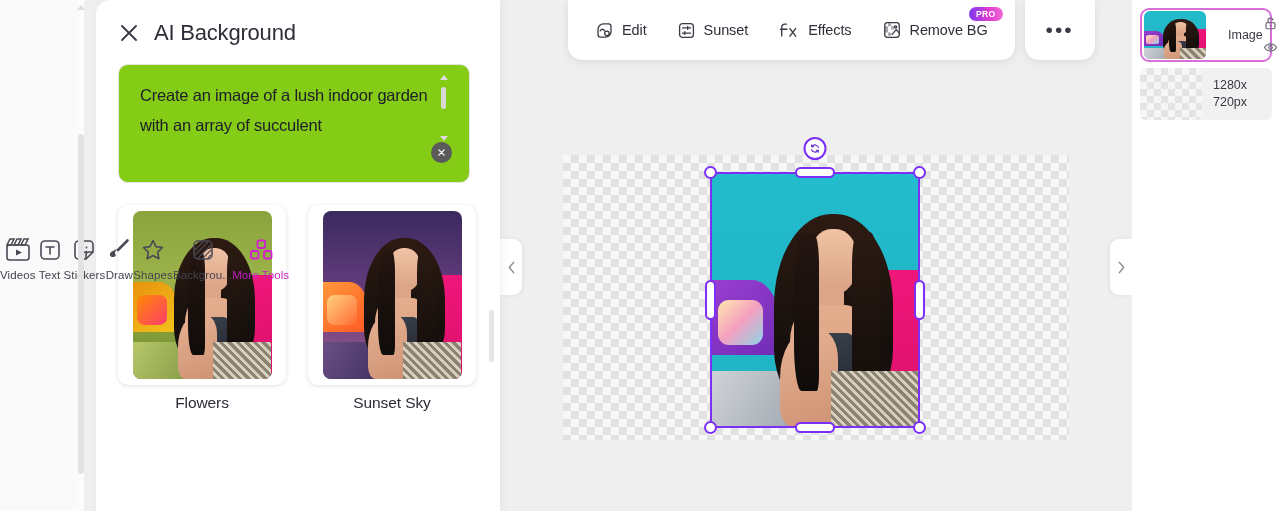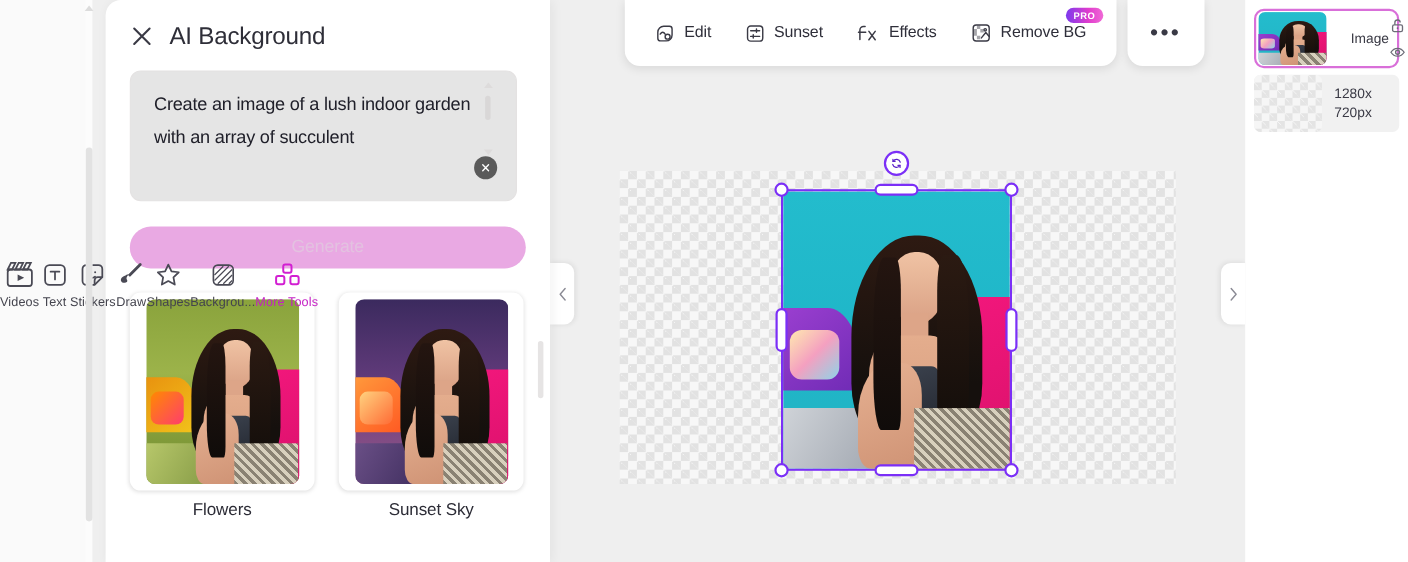--- a/index.html
+++ b/index.html
@@ -61,7 +61,7 @@
   }
   #prompt-wrap {
     position: relative; margin: 18px 30px 0 22px;
-    height: 119px; background: #e5e5e5; border-radius: 10px;
+    height: 119px; background: #84cc16; border-radius: 10px;
     border: 1px solid #e4e2e2;
   }
   #prompt-text {

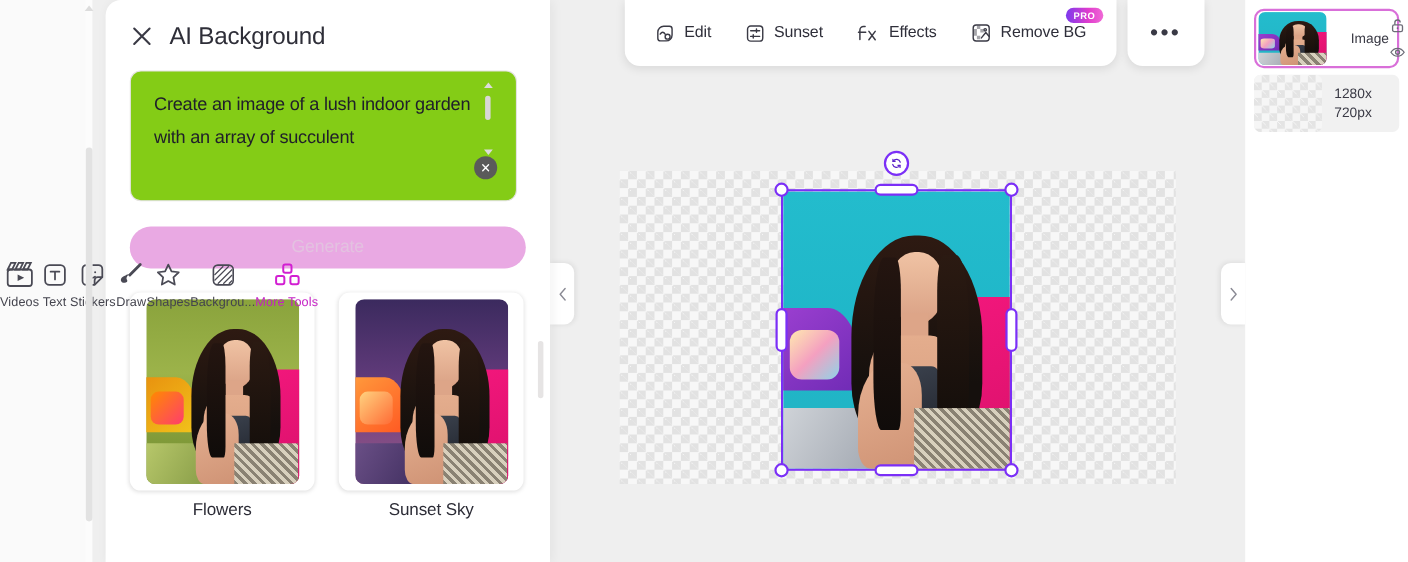--- a/index.html
+++ b/index.html
@@ -326,7 +326,6 @@
       </div>
     </div>
 
-    <div id="generate-btn">Generate</div>
 
     <div id="preset-grid">
 

